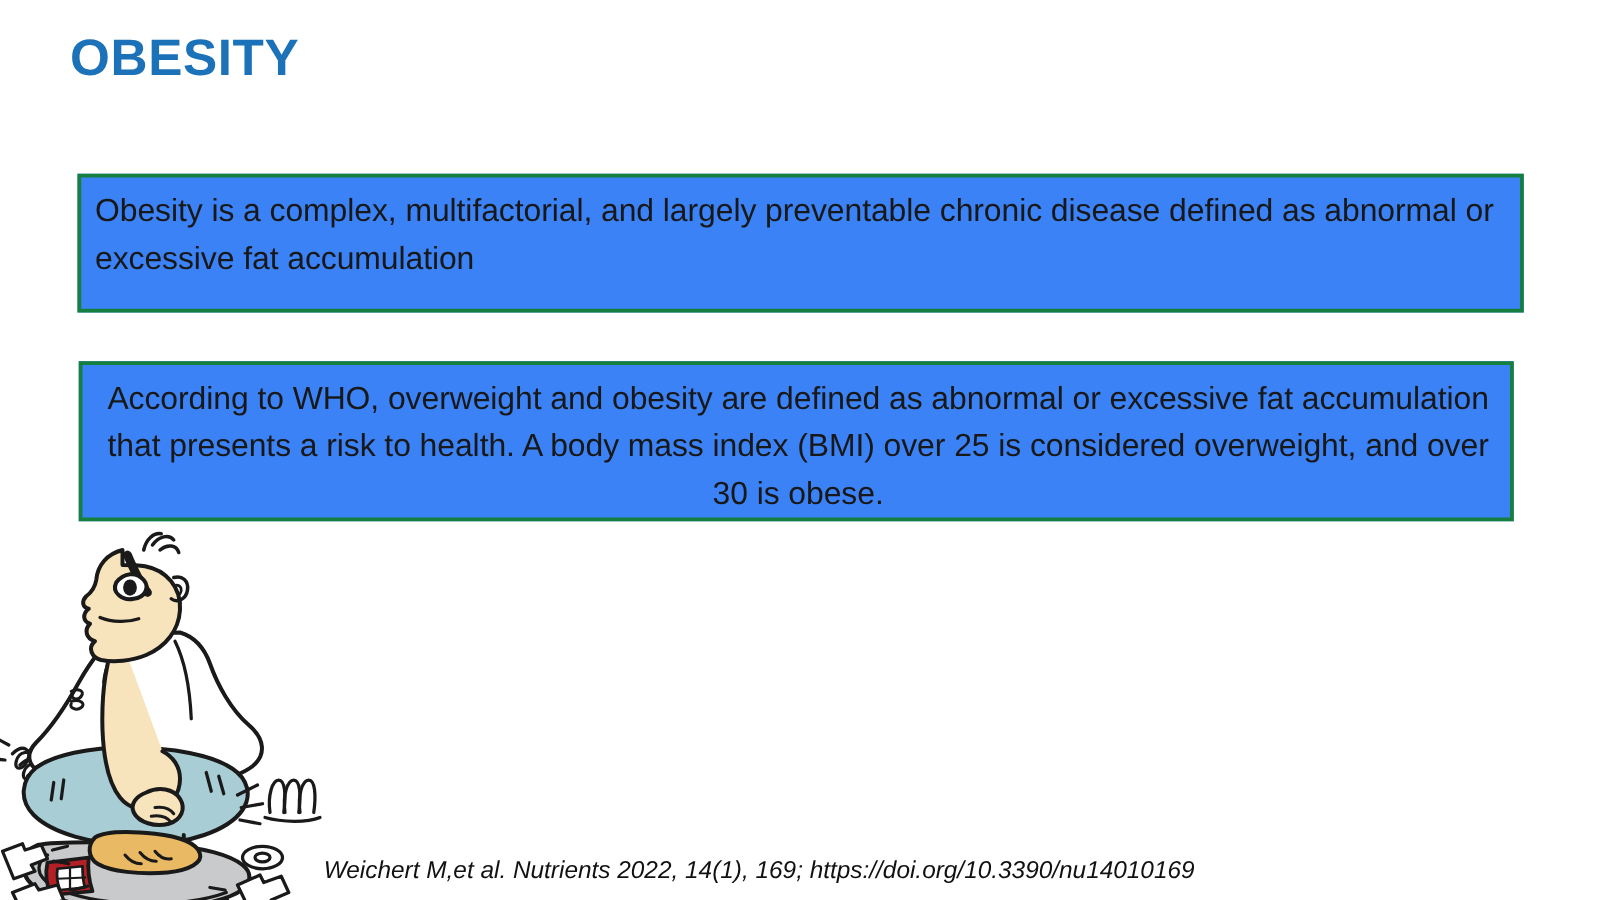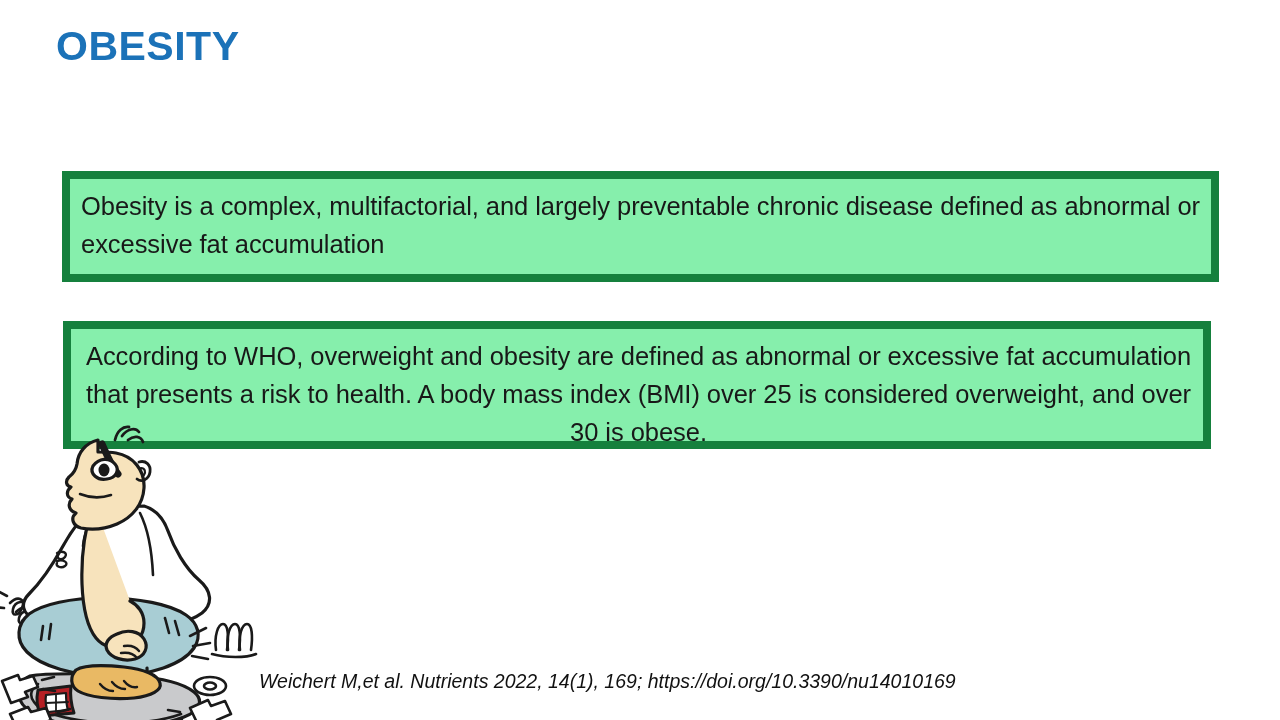--- a/index.html
+++ b/index.html
@@ -39,9 +39,8 @@
   .stmt-box {
     position: absolute;
     box-sizing: border-box;
-    background: #86efac;
-    border: 8px solid #15803d;
-    margin-top: 32px;
+    background: #3b82f6;
+    border: 3px solid #15803d;
   }
   .stmt-box .stmt-text {
     position: absolute;

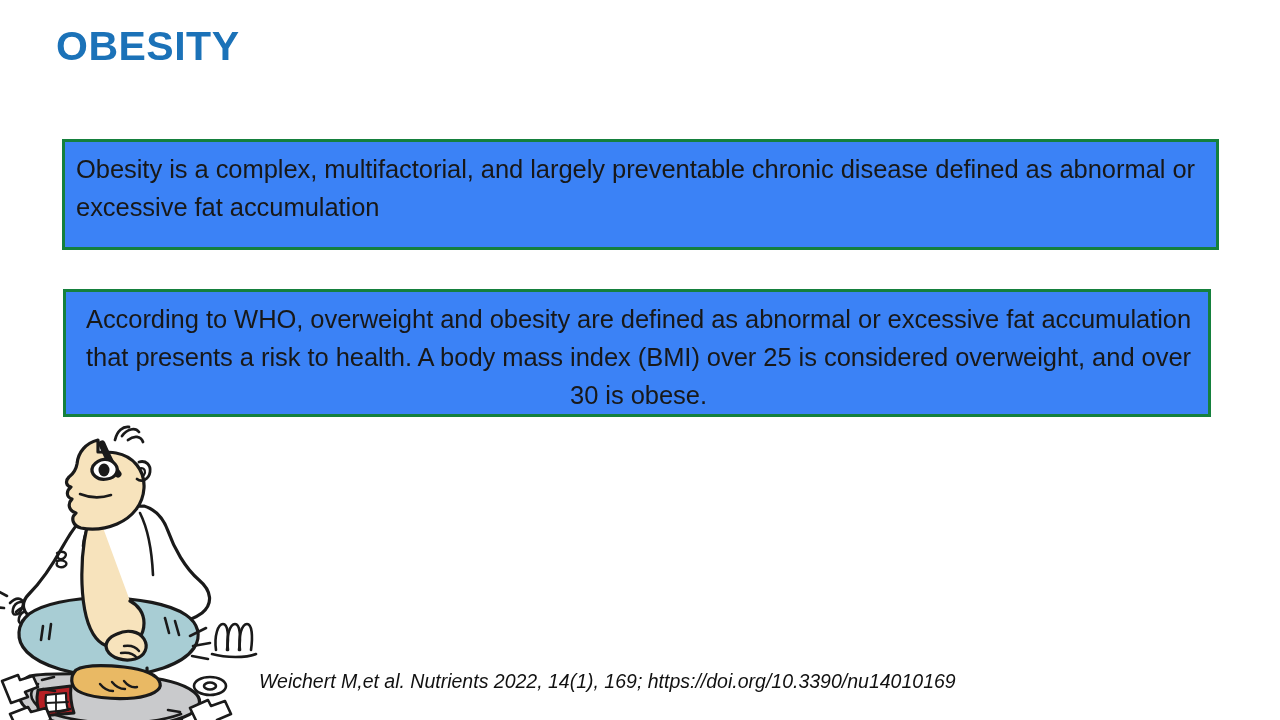--- a/index.html
+++ b/index.html
@@ -70,7 +70,7 @@
   .citation {
     position: absolute;
     left: 259px;
-    top: 669px;
+    top: 684px;
     font-family: "Liberation Sans", sans-serif;
     font-style: italic;
     font-size: 19.5px;

